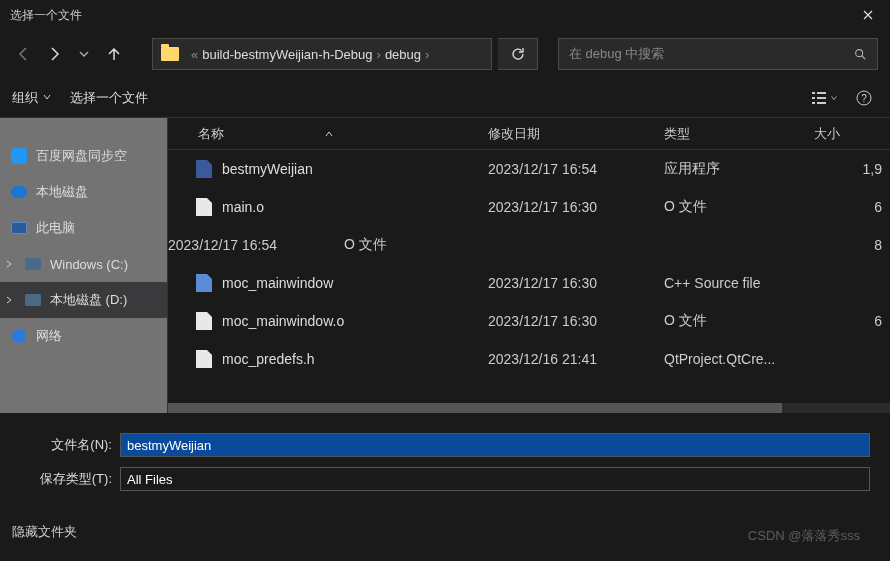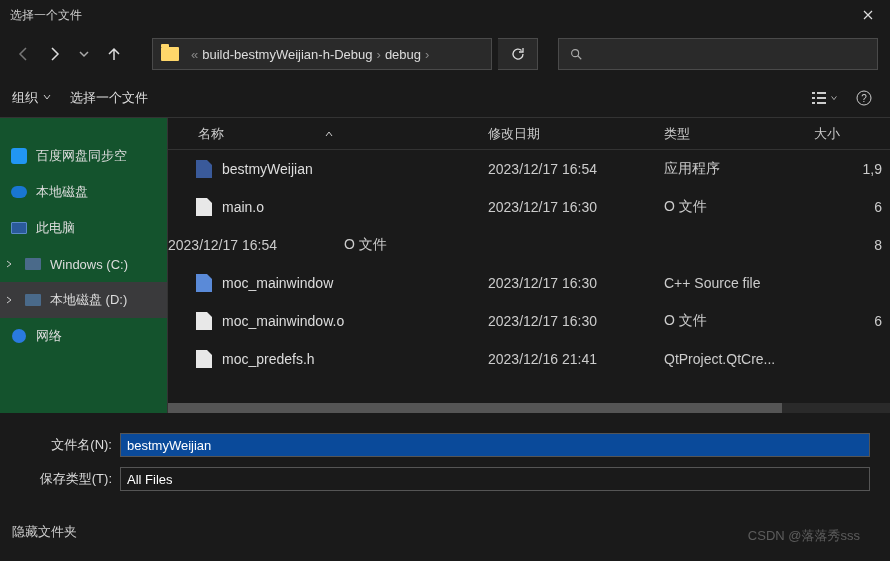--- a/index.html
+++ b/index.html
@@ -118,6 +118,7 @@
       </svg>
   </div>
   <div class="search-box">
+    <span>在 debug 中搜索</span>
     <svg viewBox="0 0 16 16">
         <circle cx="7" cy="7" r="4" stroke="#aaa" stroke-width="1.3" fill="none"></circle>
         <path d="M10 10 L14 14" stroke="#aaa" stroke-width="1.3"></path>

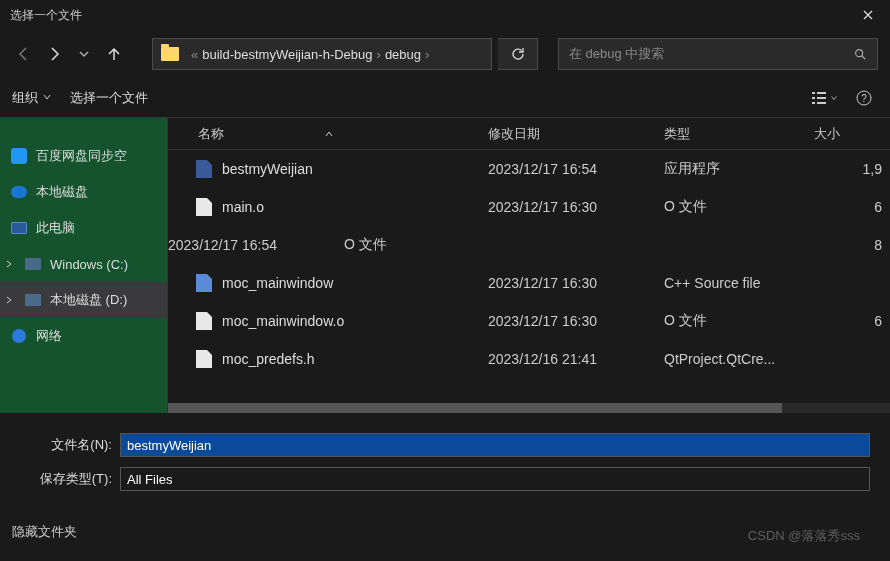--- a/index.html
+++ b/index.html
@@ -28,7 +28,7 @@
 .tb-icon { width: 28px; height: 24px; display: flex; align-items: center; justify-content: center; }
 .tb-icon svg { width: 18px; height: 18px; }
 .main { display: flex; height: 295px; }
-.sidebar { width: 168px; background: #14532d; border-right: 1px solid #333; overflow-y: auto; padding-top: 20px; }
+.sidebar { width: 168px; background: #737373; border-right: 1px solid #333; overflow-y: auto; padding-top: 20px; }
 .side-item { display: flex; align-items: center; height: 36px; padding: 0 10px; gap: 8px; color: #ddd; font-size: 13px; }
 .side-item.selected { background: #3a3a3c; }
 .side-item.hasexp { padding-left: 2px; }

